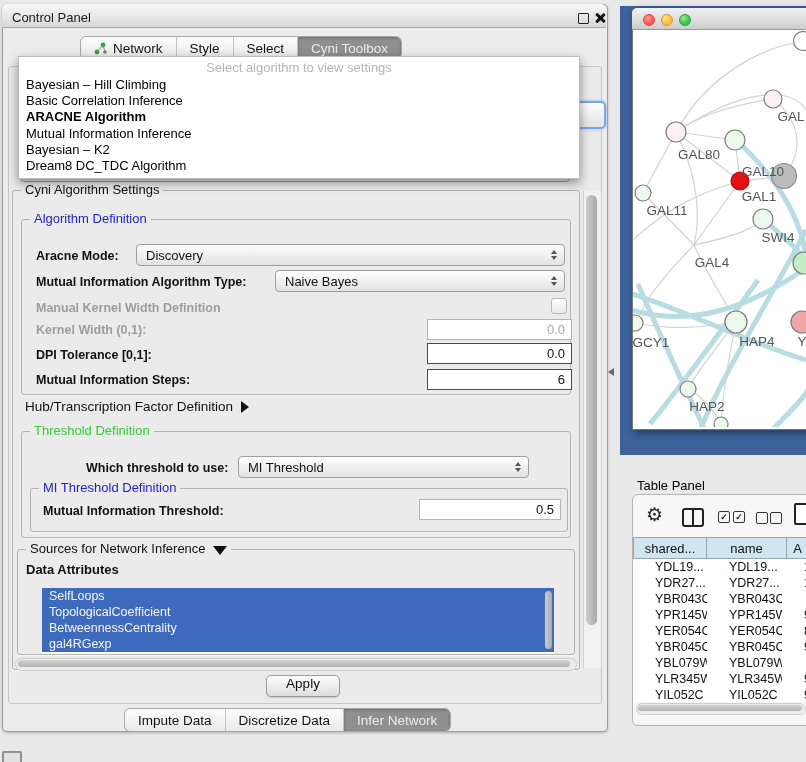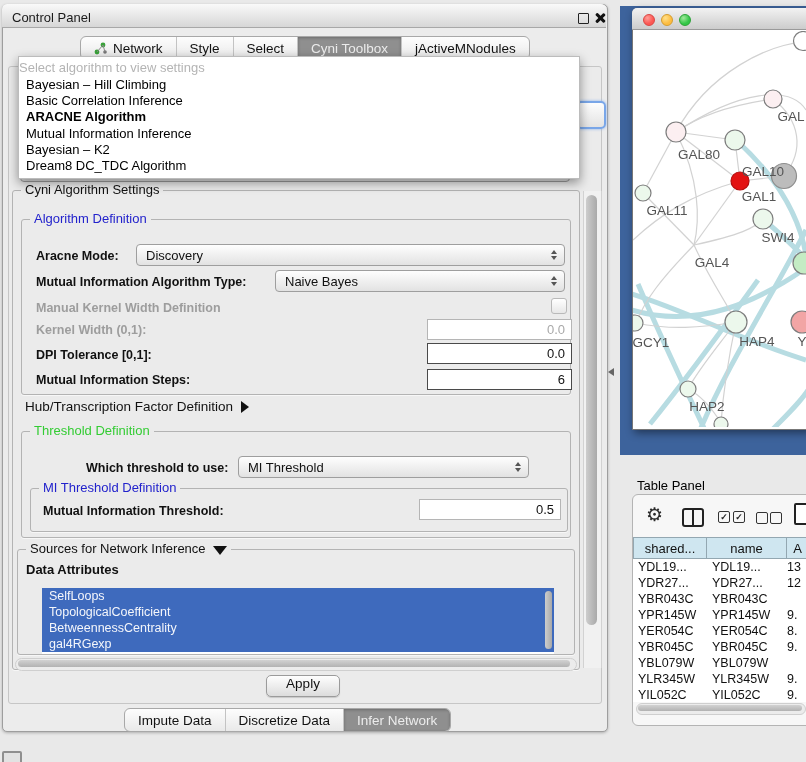--- a/index.html
+++ b/index.html
@@ -128,9 +128,6 @@
     </div>
   <div class="tab active">
       <span>Cyni Toolbox</span>
-    </div>
-  <div class="tab">
-      <span>jActiveMNodules</span>
     </div>
 </div>
 

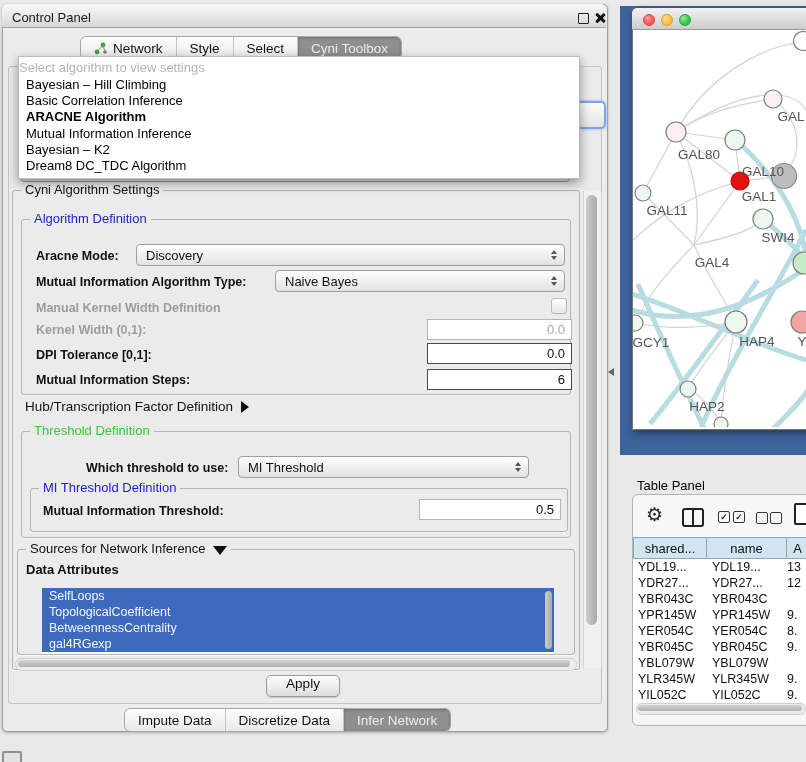--- a/index.html
+++ b/index.html
@@ -64,7 +64,7 @@
   
   .popup{left:18px;top:56px;width:560px;background:#fff;border:1px solid #bcbcbc;z-index:50;
          box-shadow:0 4px 10px rgba(0,0,0,.4);padding-bottom:4px}
-  .popup .prompt{color:#b4b4b4;font-size:13px;text-align:left;padding:3px 0 2px}
+  .popup .prompt{color:#b4b4b4;font-size:13px;text-align:center;padding:3px 0 2px}
   .popup .item{font-size:13px;line-height:16.2px;padding-left:7px;color:#000;white-space:nowrap}
   .popup .item.sel{font-weight:bold}
   .blue-ring{left:576px;top:101px;width:26px;height:24px;border-radius:5px;border:2px solid #79a6e8;

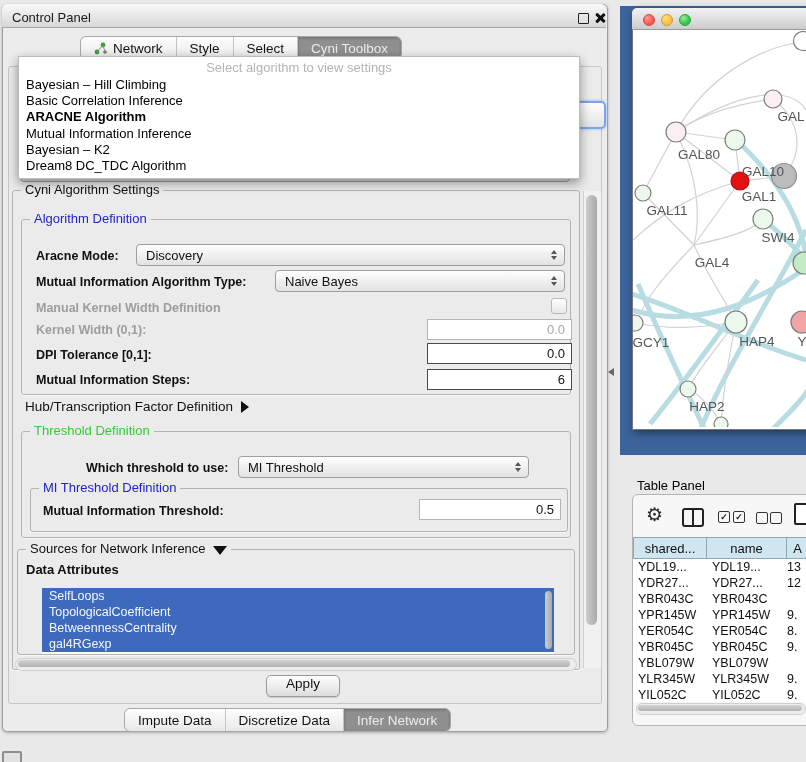--- a/index.html
+++ b/index.html
@@ -93,7 +93,7 @@
   .th:first-child{border-left:1px solid #93a7b1}
   .tbody{left:633px;top:559px;width:173px;height:143px;overflow:hidden;background:#fff}
   .tr{display:flex;height:16px;line-height:16px;font-size:12.5px}
-  .td{box-sizing:border-box;padding-left:5px;white-space:nowrap;overflow:hidden}
+  .td{box-sizing:border-box;padding-left:22px;white-space:nowrap;overflow:hidden}
   
   .splitter-arrow{left:608px;top:368px;width:0;height:0;border-top:4px solid transparent;border-bottom:4px solid transparent;border-right:6px solid #666}
   .corner-ico{left:2px;top:751px;width:16px;height:14px;border:2px solid #8f8f8f;border-radius:2px;background:#e2e2e2}

